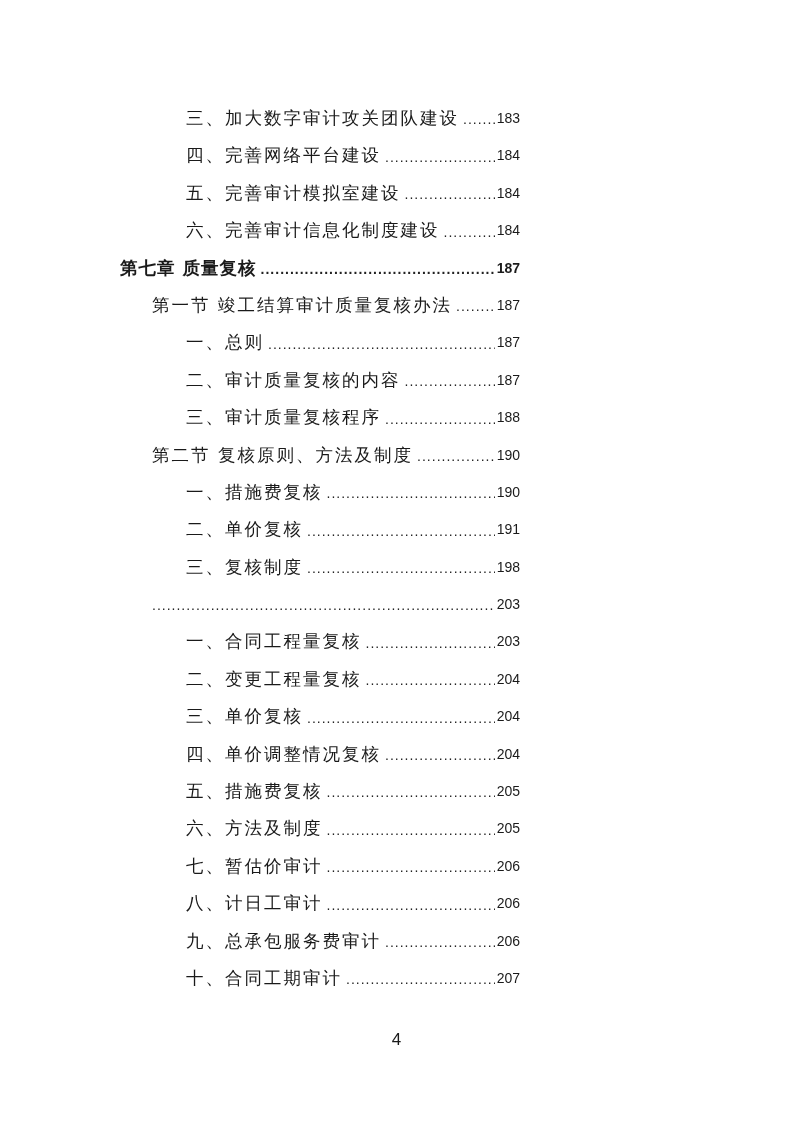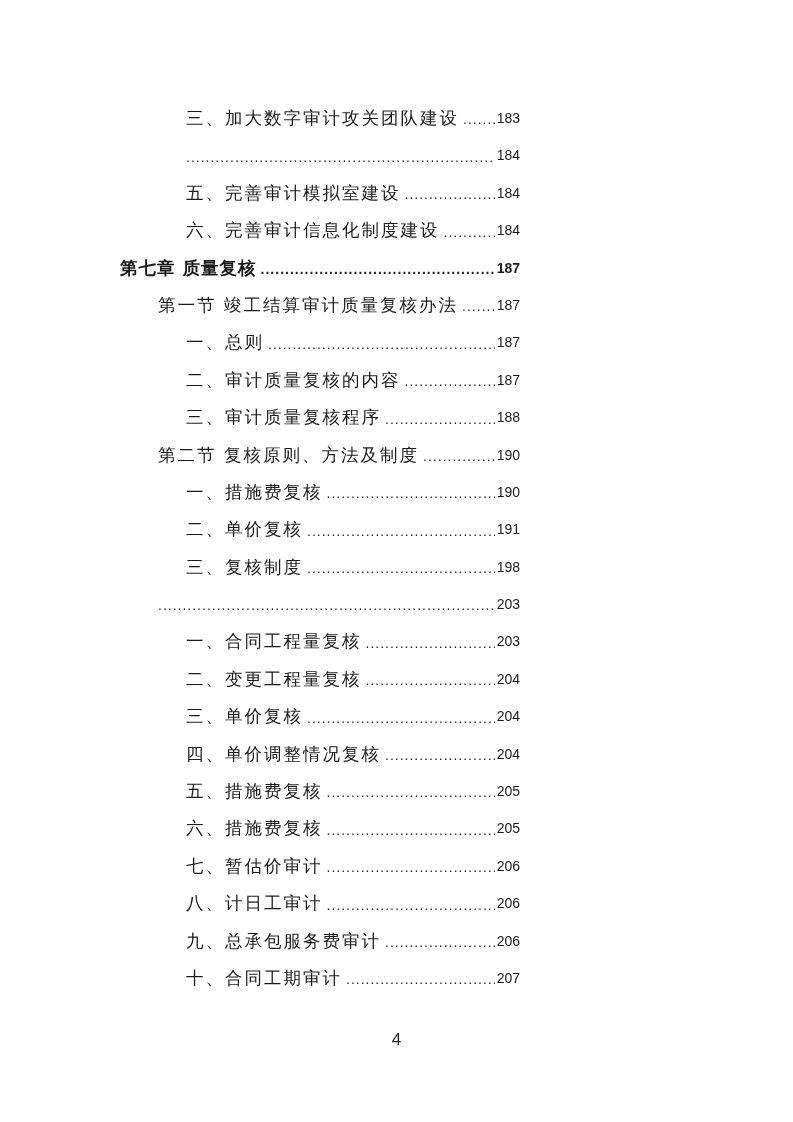--- a/index.html
+++ b/index.html
@@ -92,6 +92,7 @@
   </div>
   <div class="toc-row lvl-item">
     <div class="inner">
+        <span class="toc-text">四、完善网络平台建设</span>
         <span class="toc-dots"></span>
         <span class="toc-page">184</span>
       </div>

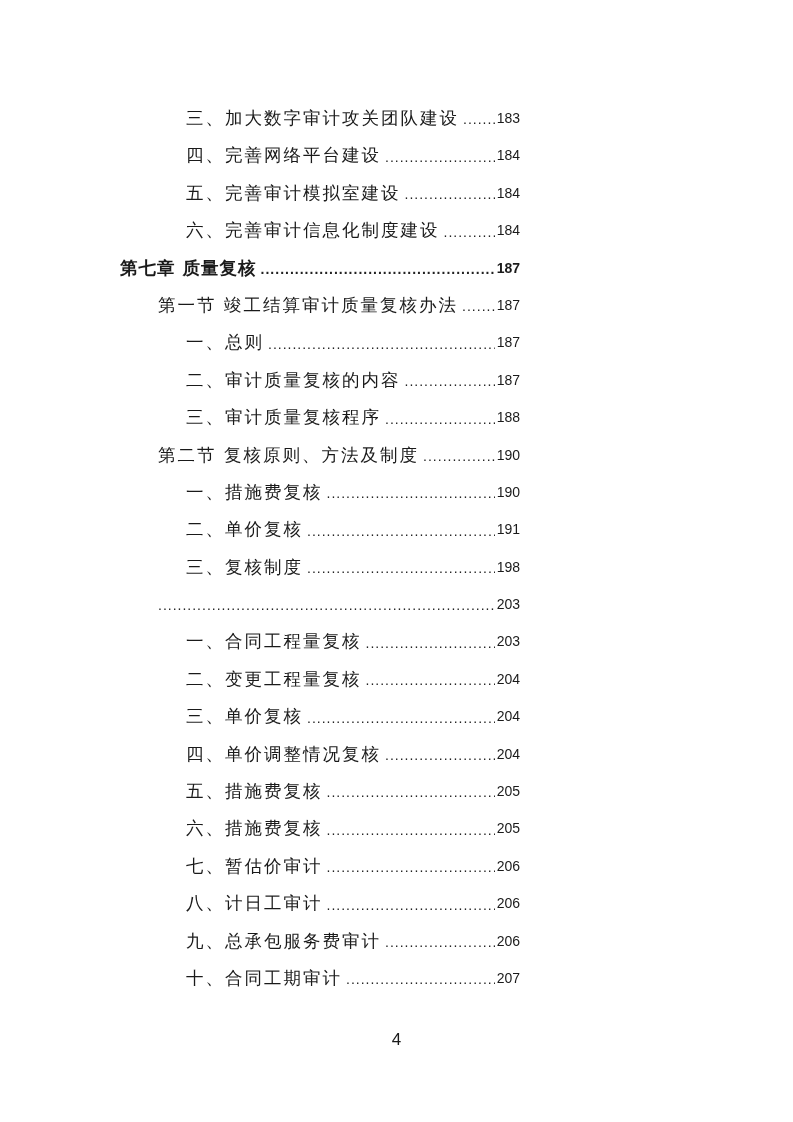--- a/index.html
+++ b/index.html
@@ -38,7 +38,7 @@
       overflow: hidden;
     }
     .lvl-chapter .inner { left: 120px; font-weight: bold; }
-    .lvl-section .inner { left: 152px; margin-left: 6px; }
+    .lvl-section .inner { left: 152px; }
     .lvl-item .inner { left: 186px; }
     .toc-text {
       flex: 0 0 auto;

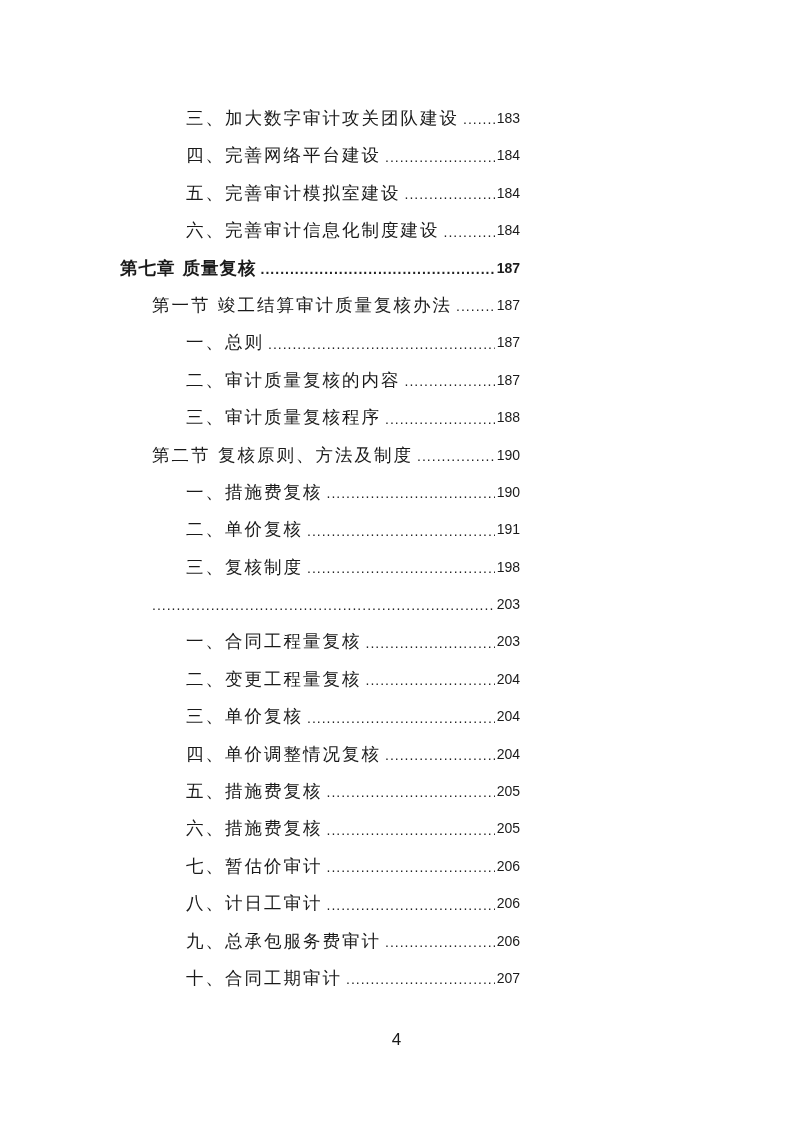--- a/index.html
+++ b/index.html
@@ -217,7 +217,7 @@
   </div>
   <div class="toc-row lvl-item">
     <div class="inner">
-        <span class="toc-text">六、措施费复核</span>
+        <span class="toc-text">六、方法及制度</span>
         <span class="toc-dots"></span>
         <span class="toc-page">205</span>
       </div>

